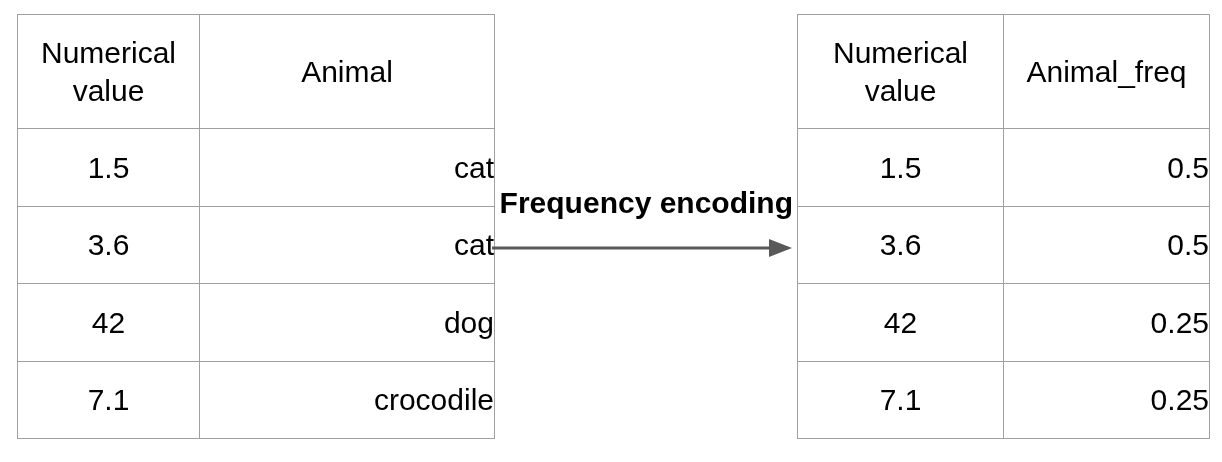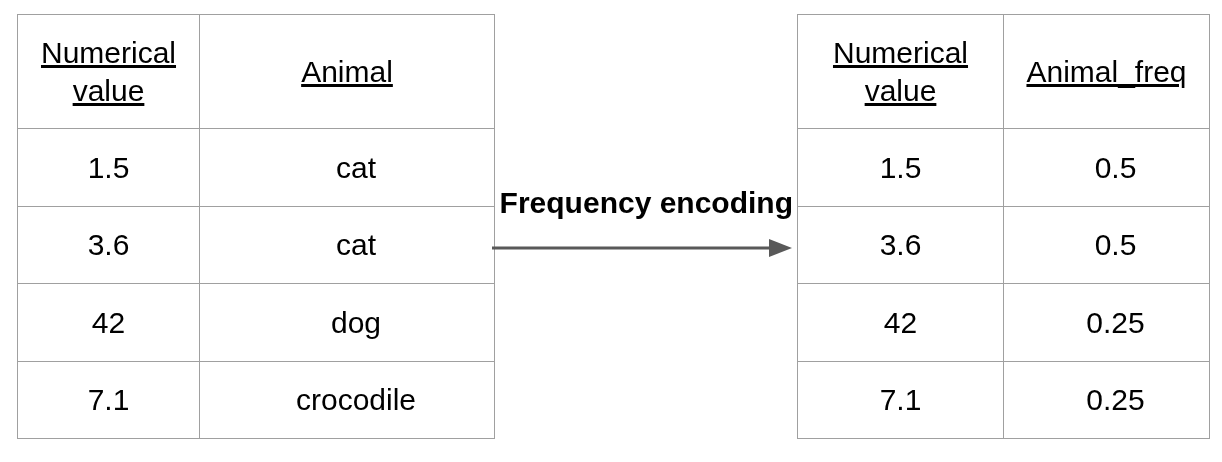--- a/index.html
+++ b/index.html
@@ -33,7 +33,7 @@
     padding: 0;
     overflow: hidden;
   }
-  .tbl thead tr { height: 114px; text-decoration: underline; }
+  .tbl thead tr { height: 114px; }
   .tbl tbody tr { height: 77.5px; }
   .tbl th { text-align: center; }
   .tbl td.col0 { text-align: center; margin-top: 16px; }

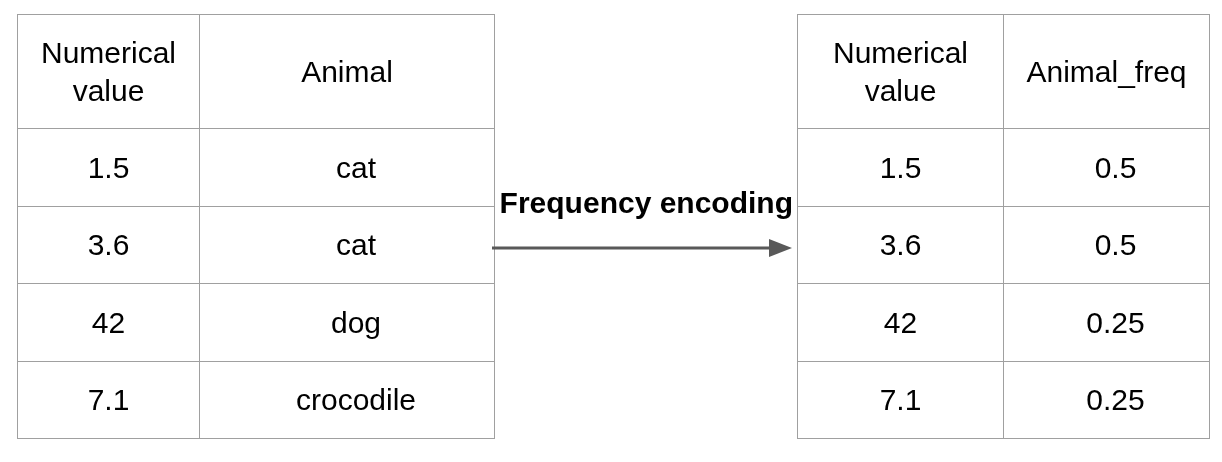--- a/index.html
+++ b/index.html
@@ -37,7 +37,7 @@
   .tbl tbody tr { height: 77.5px; }
   .tbl th { text-align: center; }
   .tbl td.col0 { text-align: center; margin-top: 16px; }
-  .tbl td.col1 { text-align: center; padding-left: 18px; }
+  .tbl td.col1 { text-align: right; padding-left: 18px; }
   .tbl.left  { left: 17px;  width: 475px; }
   .tbl.left  .col0 { width: 181px; }
   .tbl.left  .col1 { width: 294px; }

